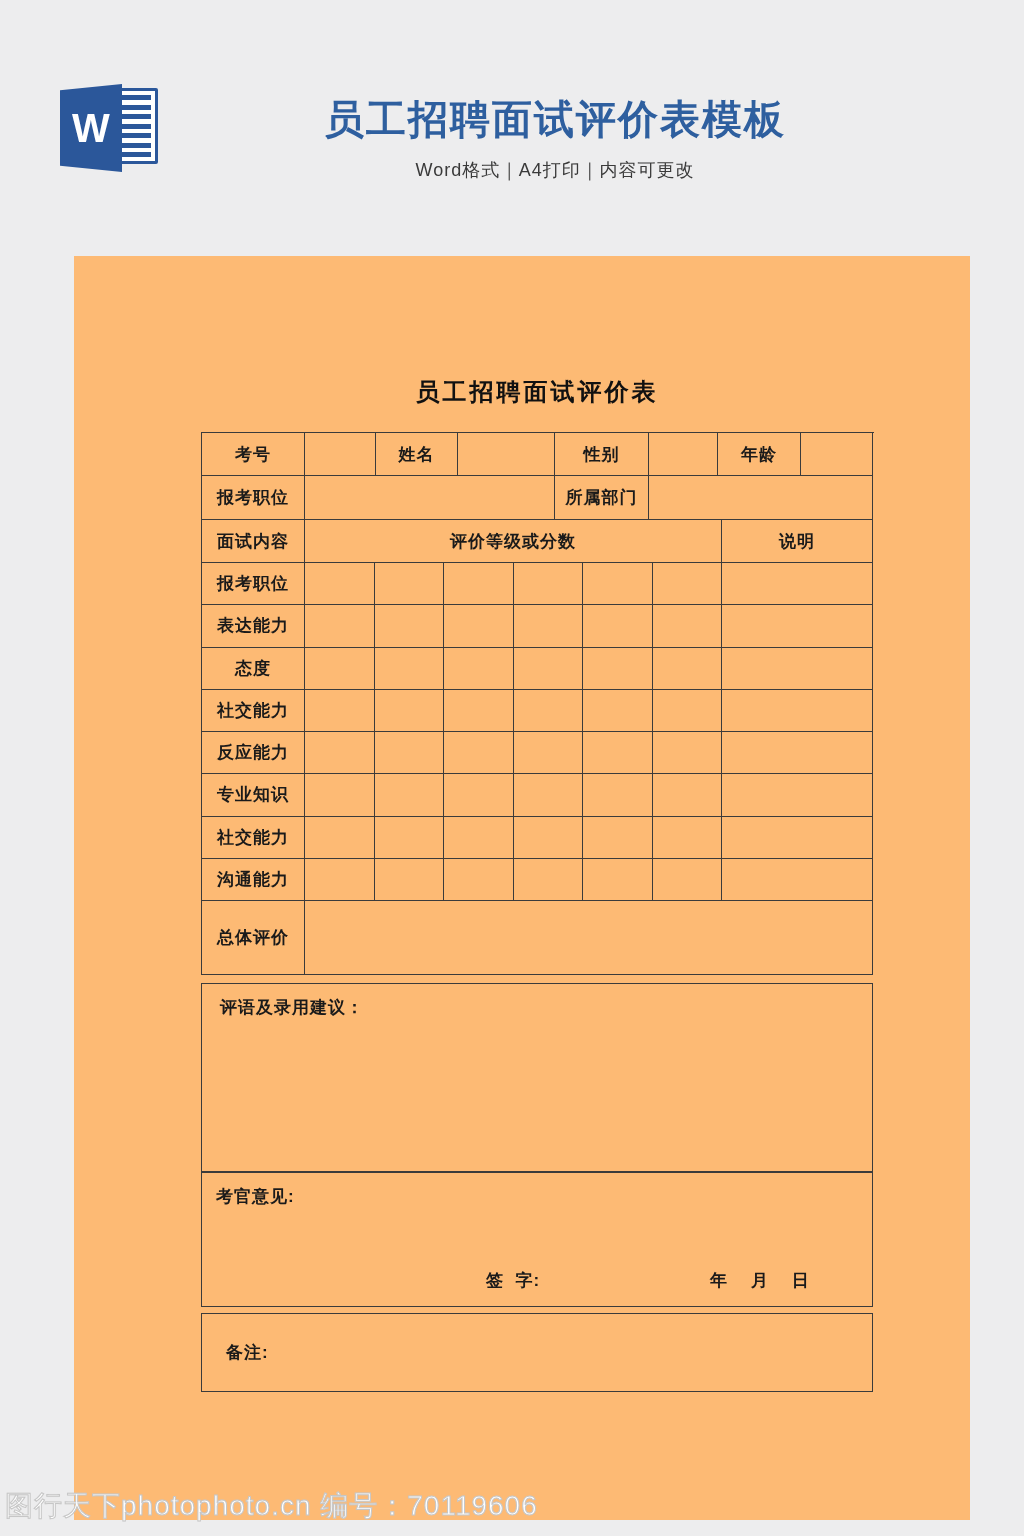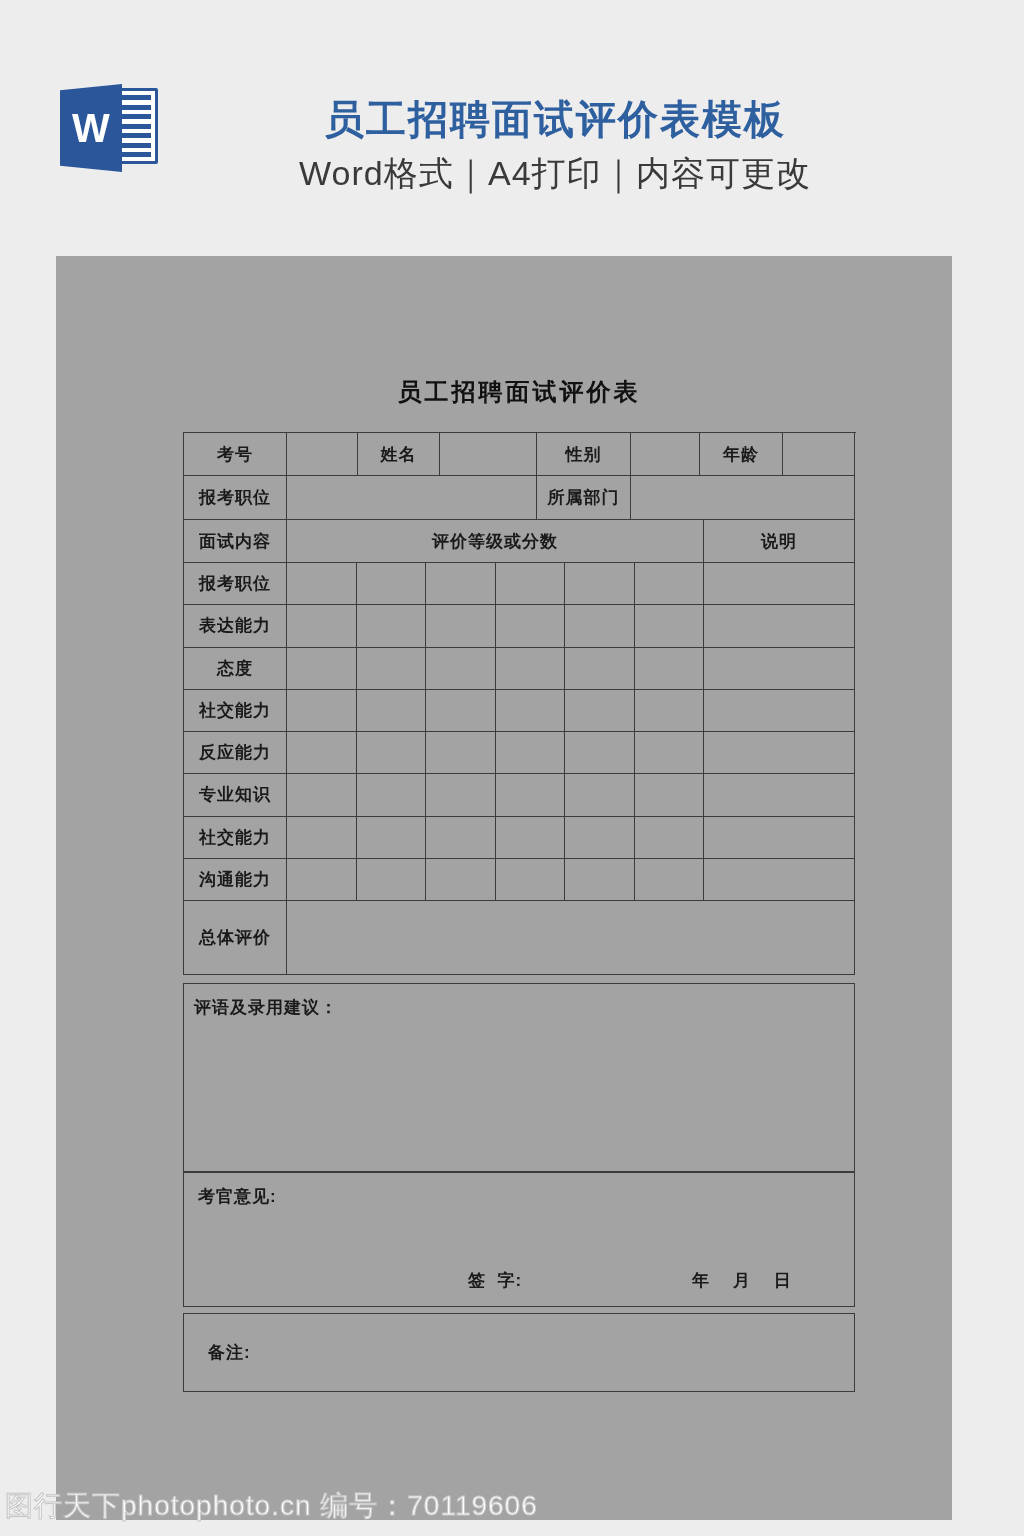--- a/index.html
+++ b/index.html
@@ -27,7 +27,7 @@
   .icon-w { color:#fff; font-size:40px; font-weight:bold; line-height:1; }
   .titles { position:absolute; left:160px; top:92px; width:790px; text-align:center; }
   .main-title { font-size:40px; font-weight:bold; color:#2e5f9f; letter-spacing:2px; }
-  .subtitle { margin-top:4px; font-size:34px; color:#3a3a3a; letter-spacing:1px; }
+  .subtitle { margin-top:11px; font-size:18px; color:#3a3a3a; letter-spacing:1px; }
 
   
   .page { position:absolute; left:56px; top:256px; width:896px; height:1264px; background:#a3a3a3; }

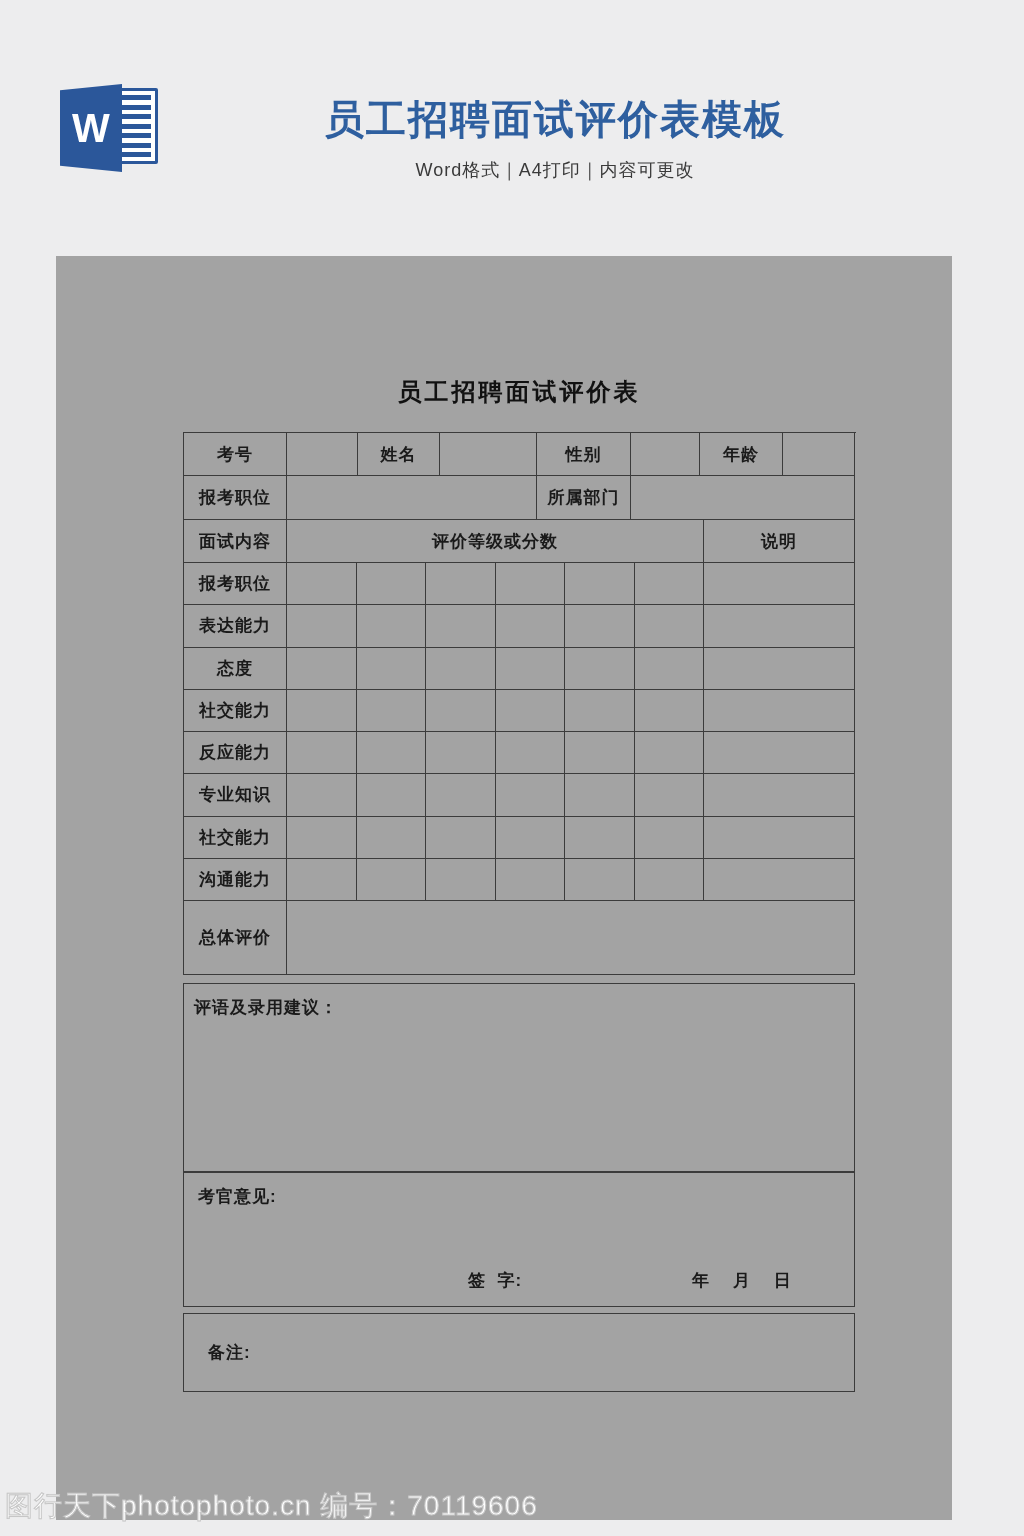--- a/index.html
+++ b/index.html
@@ -30,7 +30,7 @@
   .subtitle { margin-top:11px; font-size:18px; color:#3a3a3a; letter-spacing:1px; }
 
   
-  .page { position:absolute; left:56px; top:256px; width:896px; height:1264px; background:#a3a3a3; }
+  .page { position:absolute; left:74px; top:256px; width:896px; height:1264px; background:#fdba74; }
   .doc-title {
     position:absolute; left:127px; top:120px; width:672px; text-align:center;
     font-size:24px; font-weight:bold; color:#111; letter-spacing:3px;

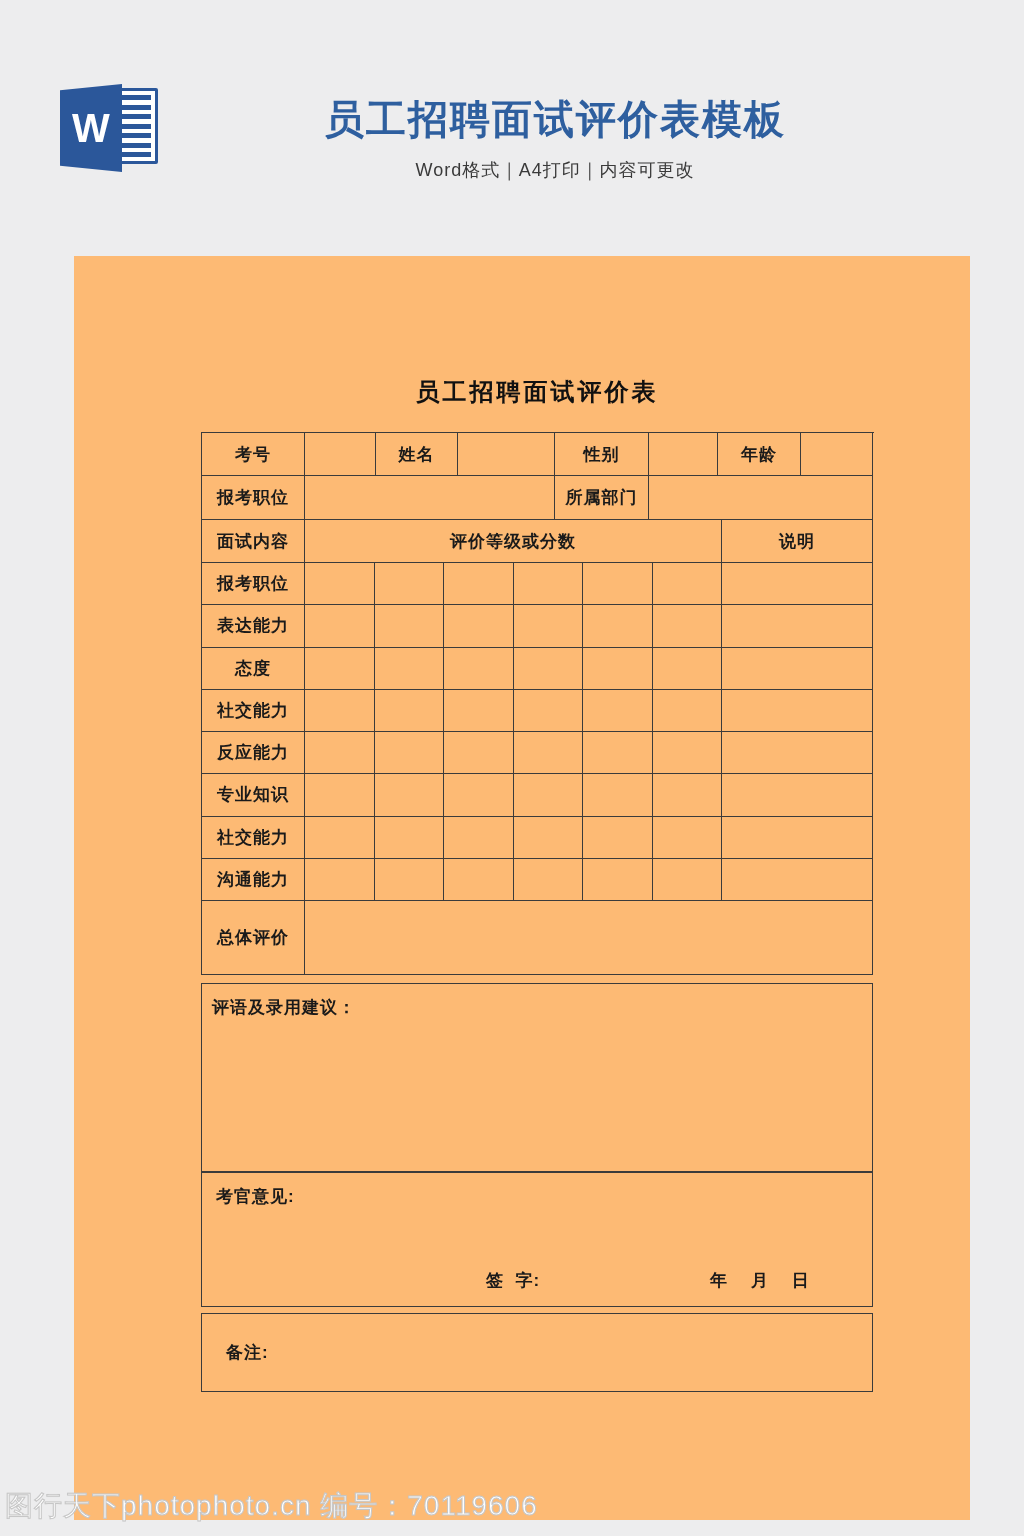--- a/index.html
+++ b/index.html
@@ -59,7 +59,7 @@
     border:1px solid #3b3b3b; font-size:17px; font-weight:bold; color:#1a1a1a;
     letter-spacing:1px;
   }
-  .block-comments { top:727px; height:189px; padding:12px 10px; }
+  .block-comments { top:727px; height:189px; padding:12px 18px; }
   .block-examiner { top:916px; height:135px; padding:12px 14px; }
   .block-notes { top:1057px; height:79px; display:flex; align-items:center; padding-left:24px; }
   .sign-label { position:absolute; left:284px; bottom:14px; white-space:pre; }

